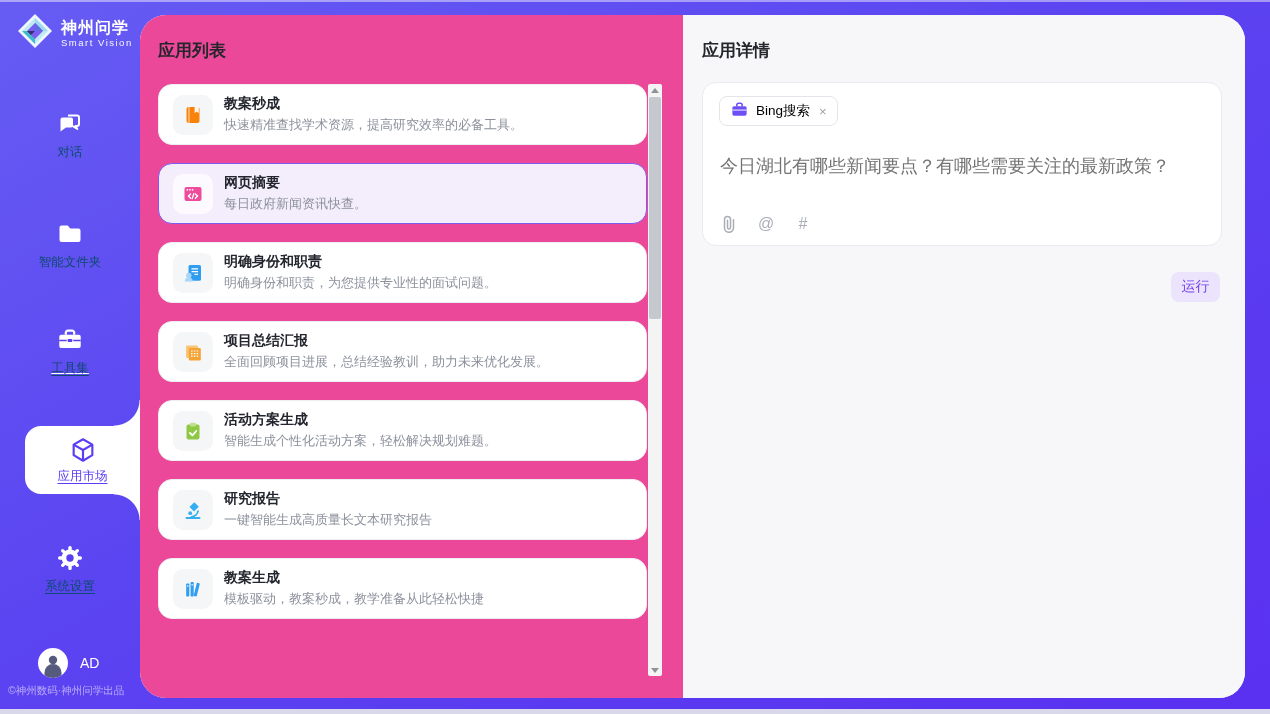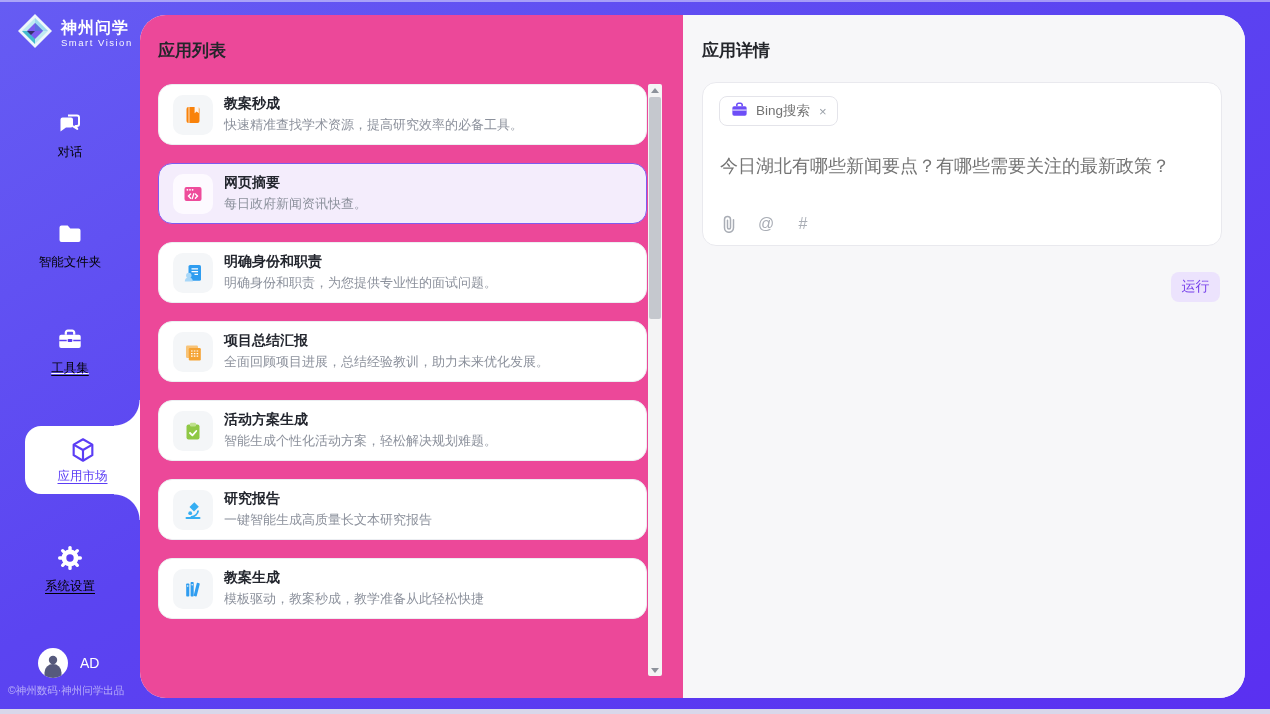--- a/index.html
+++ b/index.html
@@ -62,7 +62,7 @@
   .prompt-card { position:absolute; top:67px; left:19px; width:520px; height:164px; background:#fff; border:1px solid #e9e9ee; border-radius:14px; }
   .tool-chip { position:absolute; top:13px; left:16px; height:30px; display:inline-flex; align-items:center; gap:7px;
     padding:0 10px; background:#fff; border:1px solid #e4e4ea; border-radius:8px; cursor:pointer; }
-  .chip-label { font-size:13.5px; color:#737373; }
+  .chip-label { font-size:13.5px; color:#000000; }
   .chip-close { font-size:13px; color:#9aa0a8; margin-left:2px; cursor:pointer; }
   .prompt-text { position:absolute; top:70px; left:17px; right:16px; font-size:18px; color:#737373; line-height:1.5; }
   .composer-icons { position:absolute; left:17px; bottom:12px; display:flex; align-items:center; gap:19px; color:#a9adb5; }

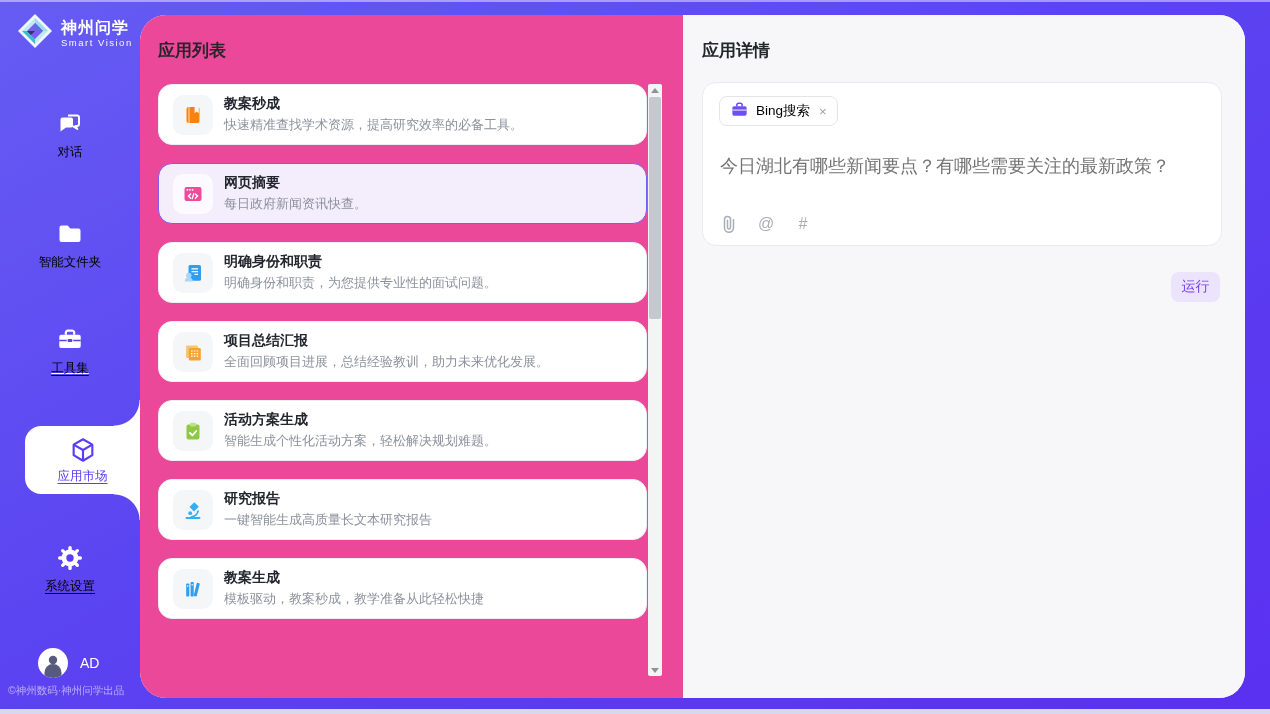--- a/index.html
+++ b/index.html
@@ -19,7 +19,7 @@
   .brand-text .t2 { font-size:9.5px; letter-spacing:1.5px; opacity:.95; }
   .nav-item { position:absolute; left:0; width:140px; display:flex; flex-direction:column; align-items:center; gap:6px; cursor:pointer; }
   .nav-icon { width:28px; height:28px; display:flex; align-items:center; justify-content:center; }
-  .nav-label { font-size:12.5px; color:#000000; }
+  .nav-label { font-size:12.5px; color:#0c4a6e; }
   .nav-label.u { text-decoration:underline; text-underline-offset:3px; }
   .nav-item.active { left:25px; width:115px; height:68px; background:#fff; border-radius:16px 0 0 16px; justify-content:center; gap:4px; }
   .nav-item.active .nav-label { color:#5b3df5; }

